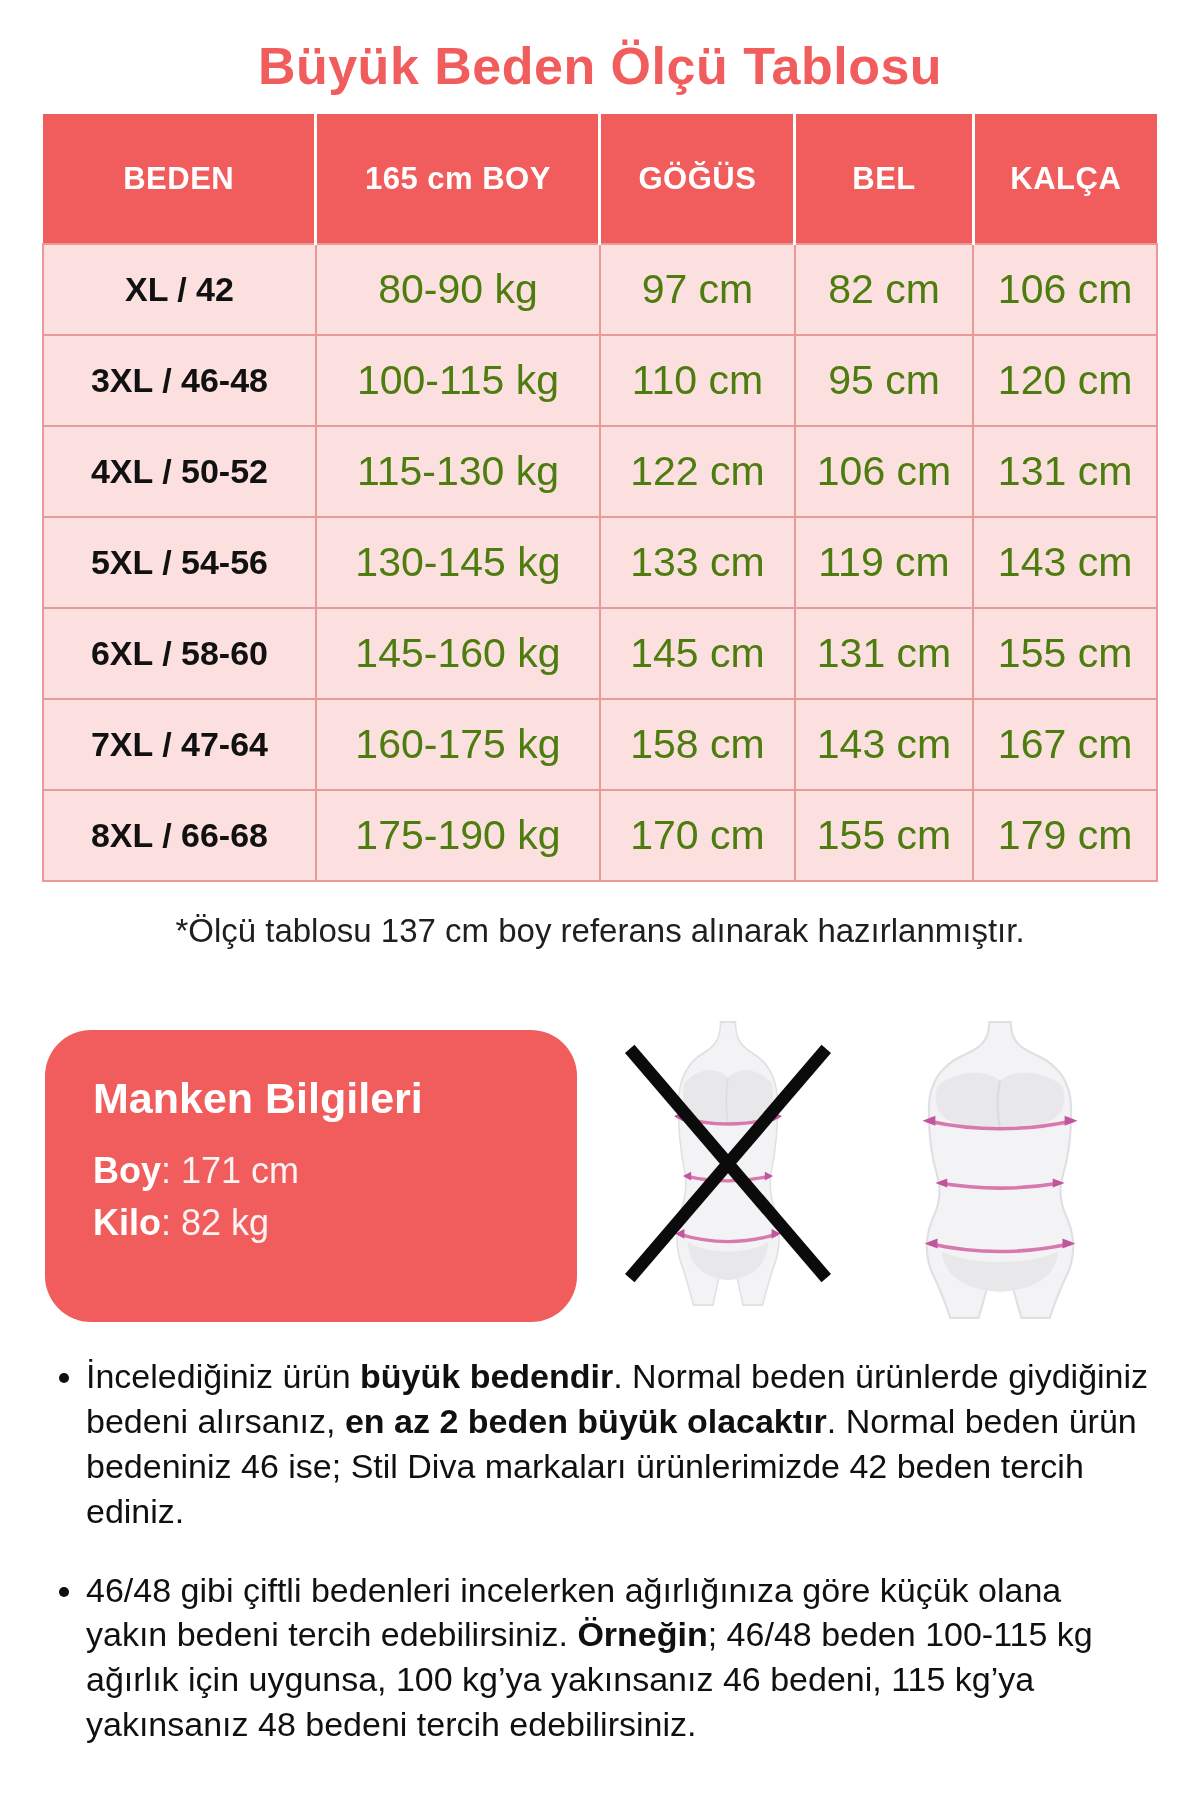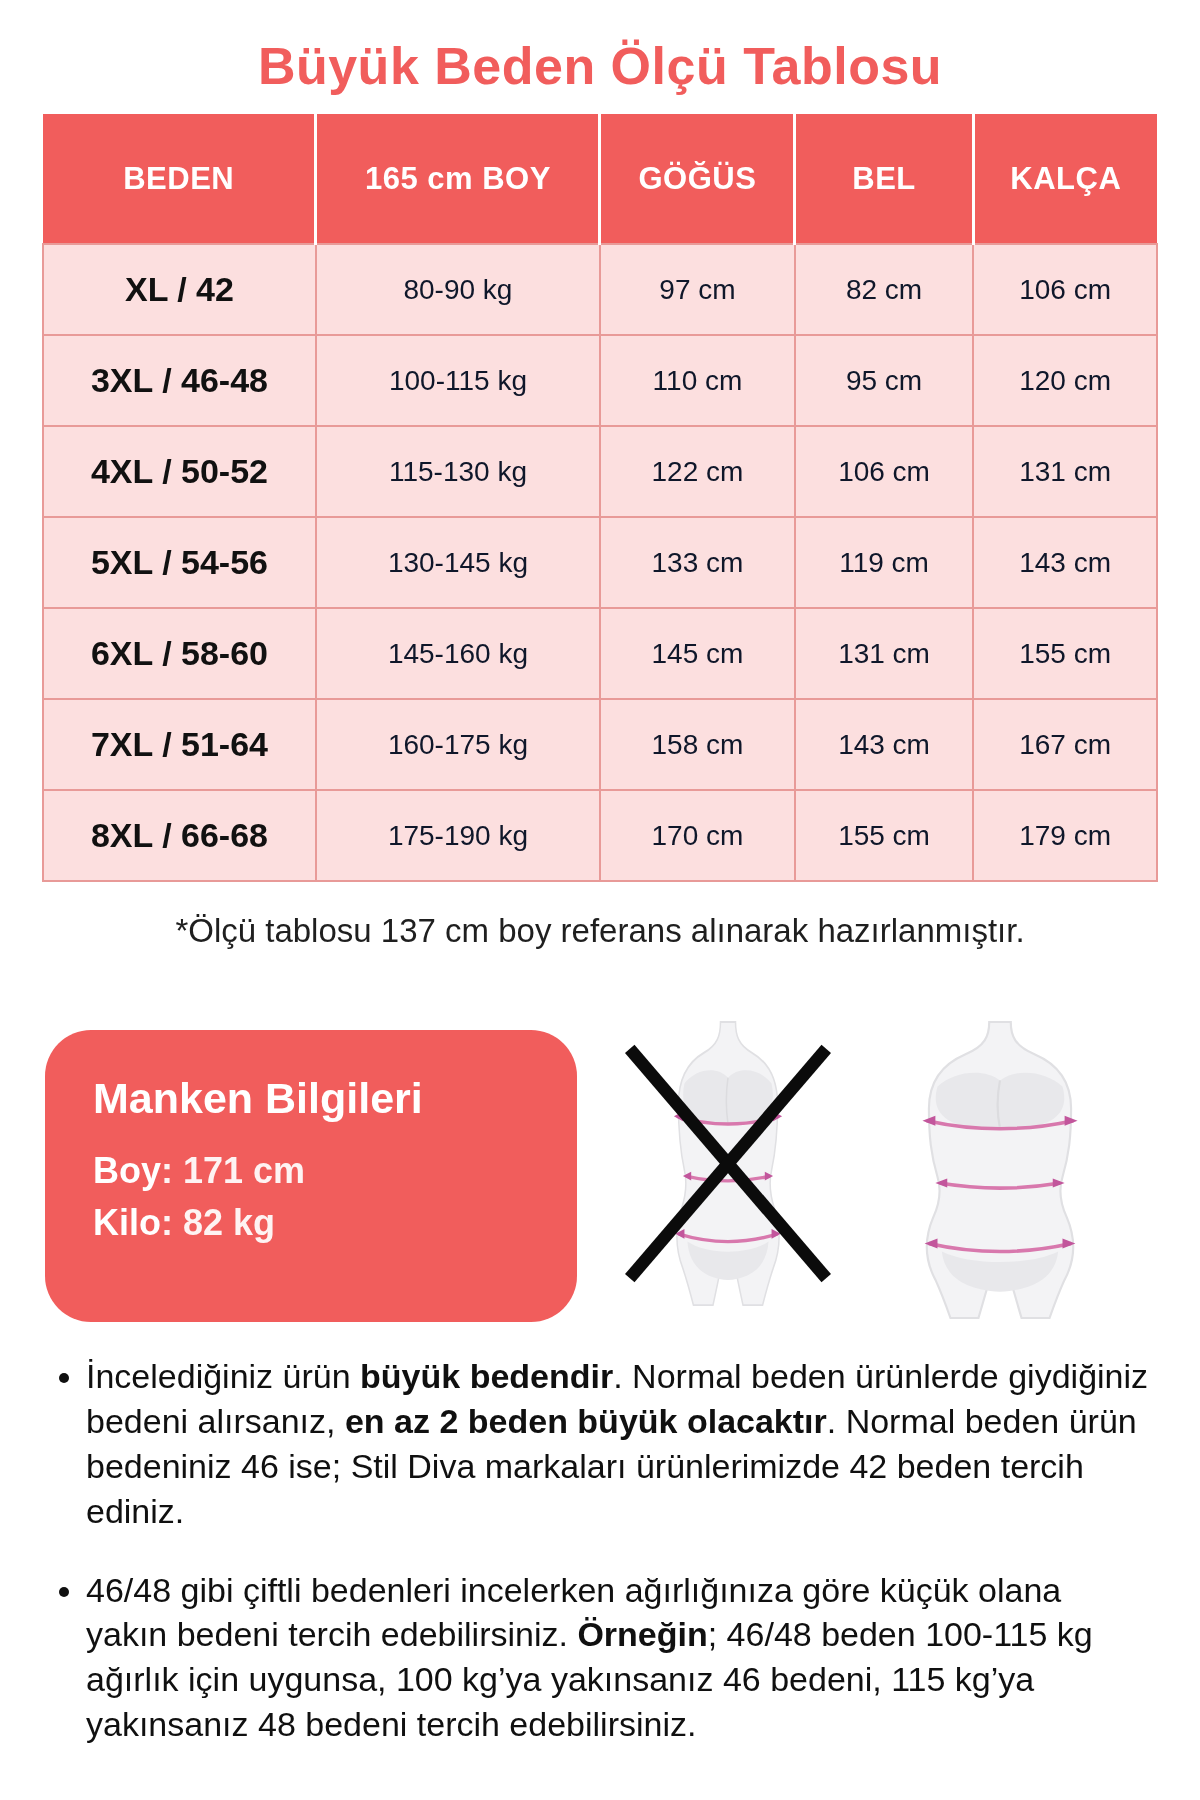--- a/index.html
+++ b/index.html
@@ -33,7 +33,7 @@
   .size-table th:first-child{border-left:none;}
   .size-table td{
     background:var(--cell-pink);border:2px solid var(--grid-pink);
-    height:91px;text-align:center;font-size:28px;color:#0f172a;
+    height:91px;text-align:center;font-size:41px;color:#4d7c0f;
   }
   .size-table td.size-col{font-weight:700;font-size:34px;color:#111;}
   .footnote{

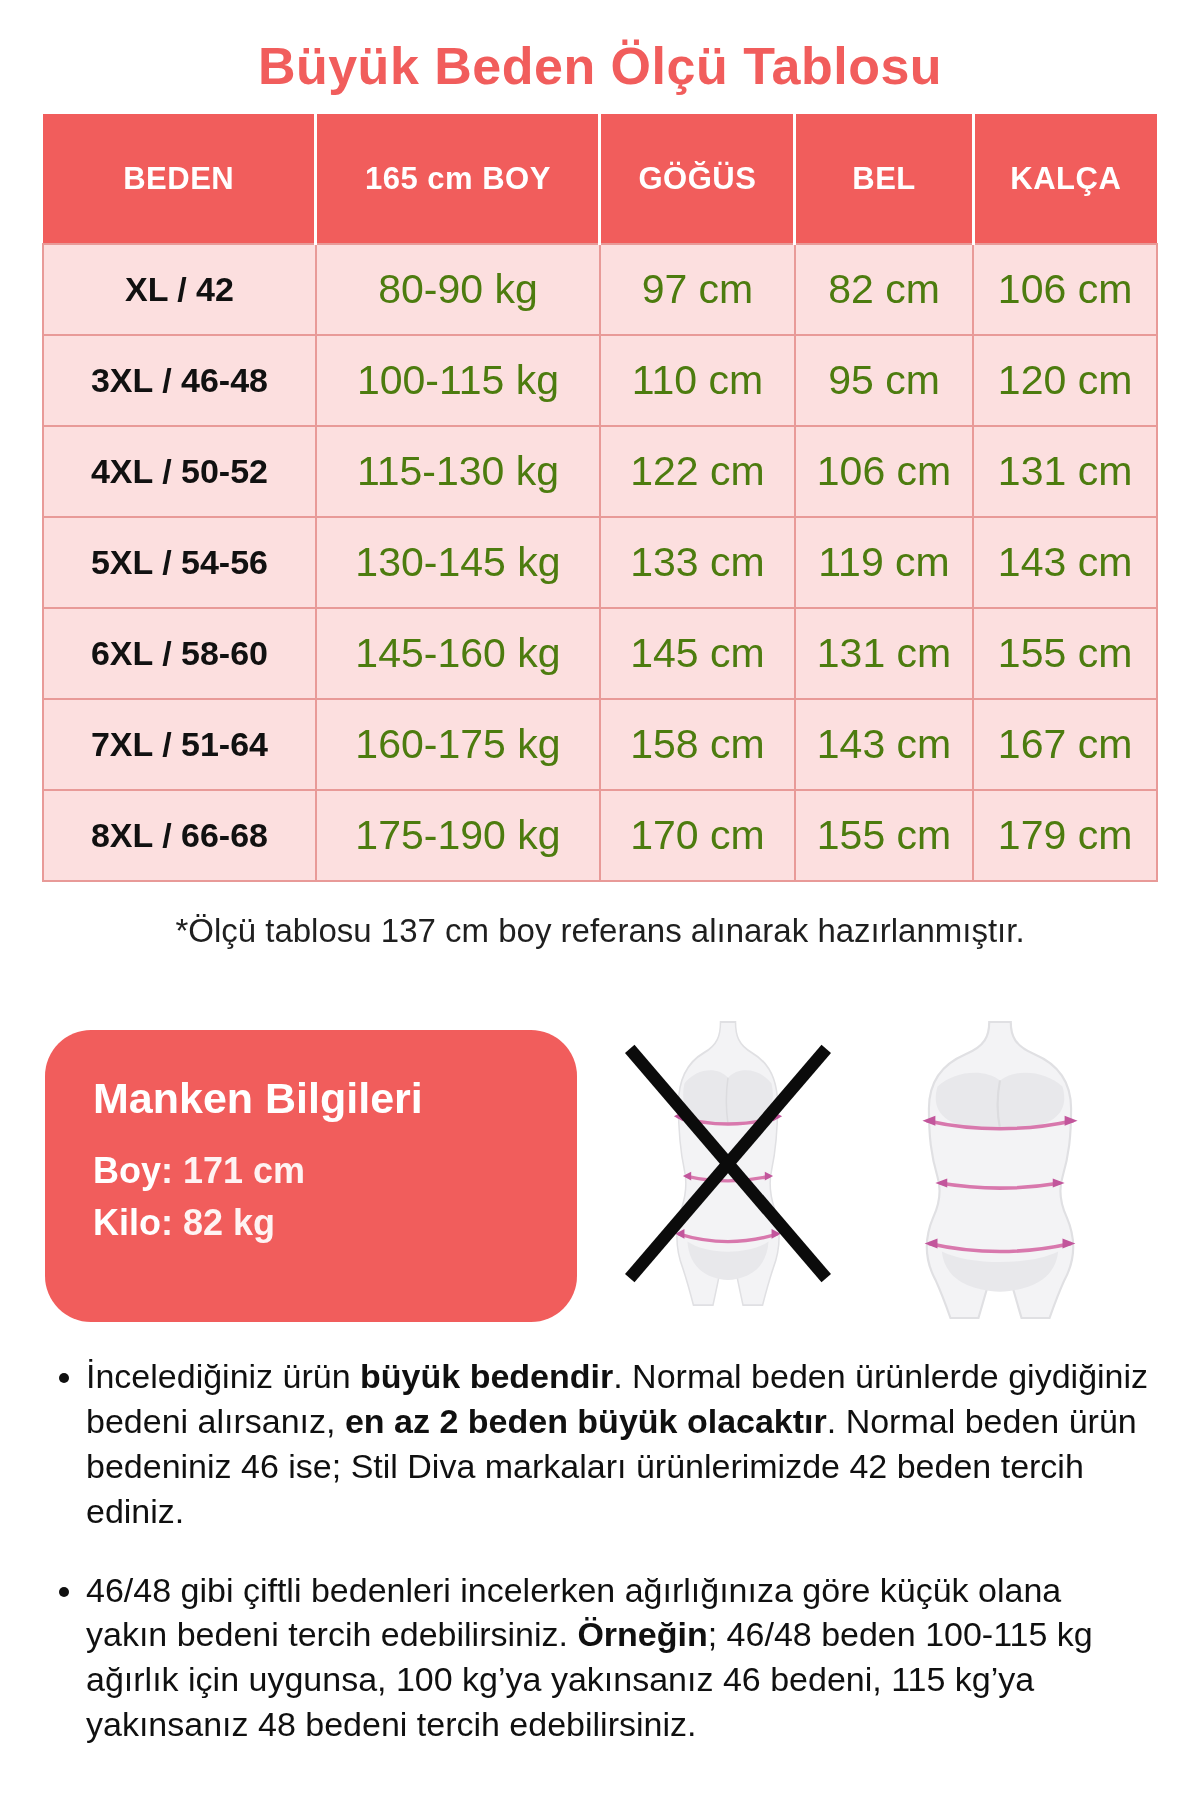--- a/index.html
+++ b/index.html
@@ -126,7 +126,7 @@
         <td>155 cm</td>
       </tr>
       <tr>
-        <td class="size-col">7XL / 51-64</td>
+        <td class="size-col">7XL / 47-64</td>
         <td>160-175 kg</td>
         <td>158 cm</td>
         <td>143 cm</td>

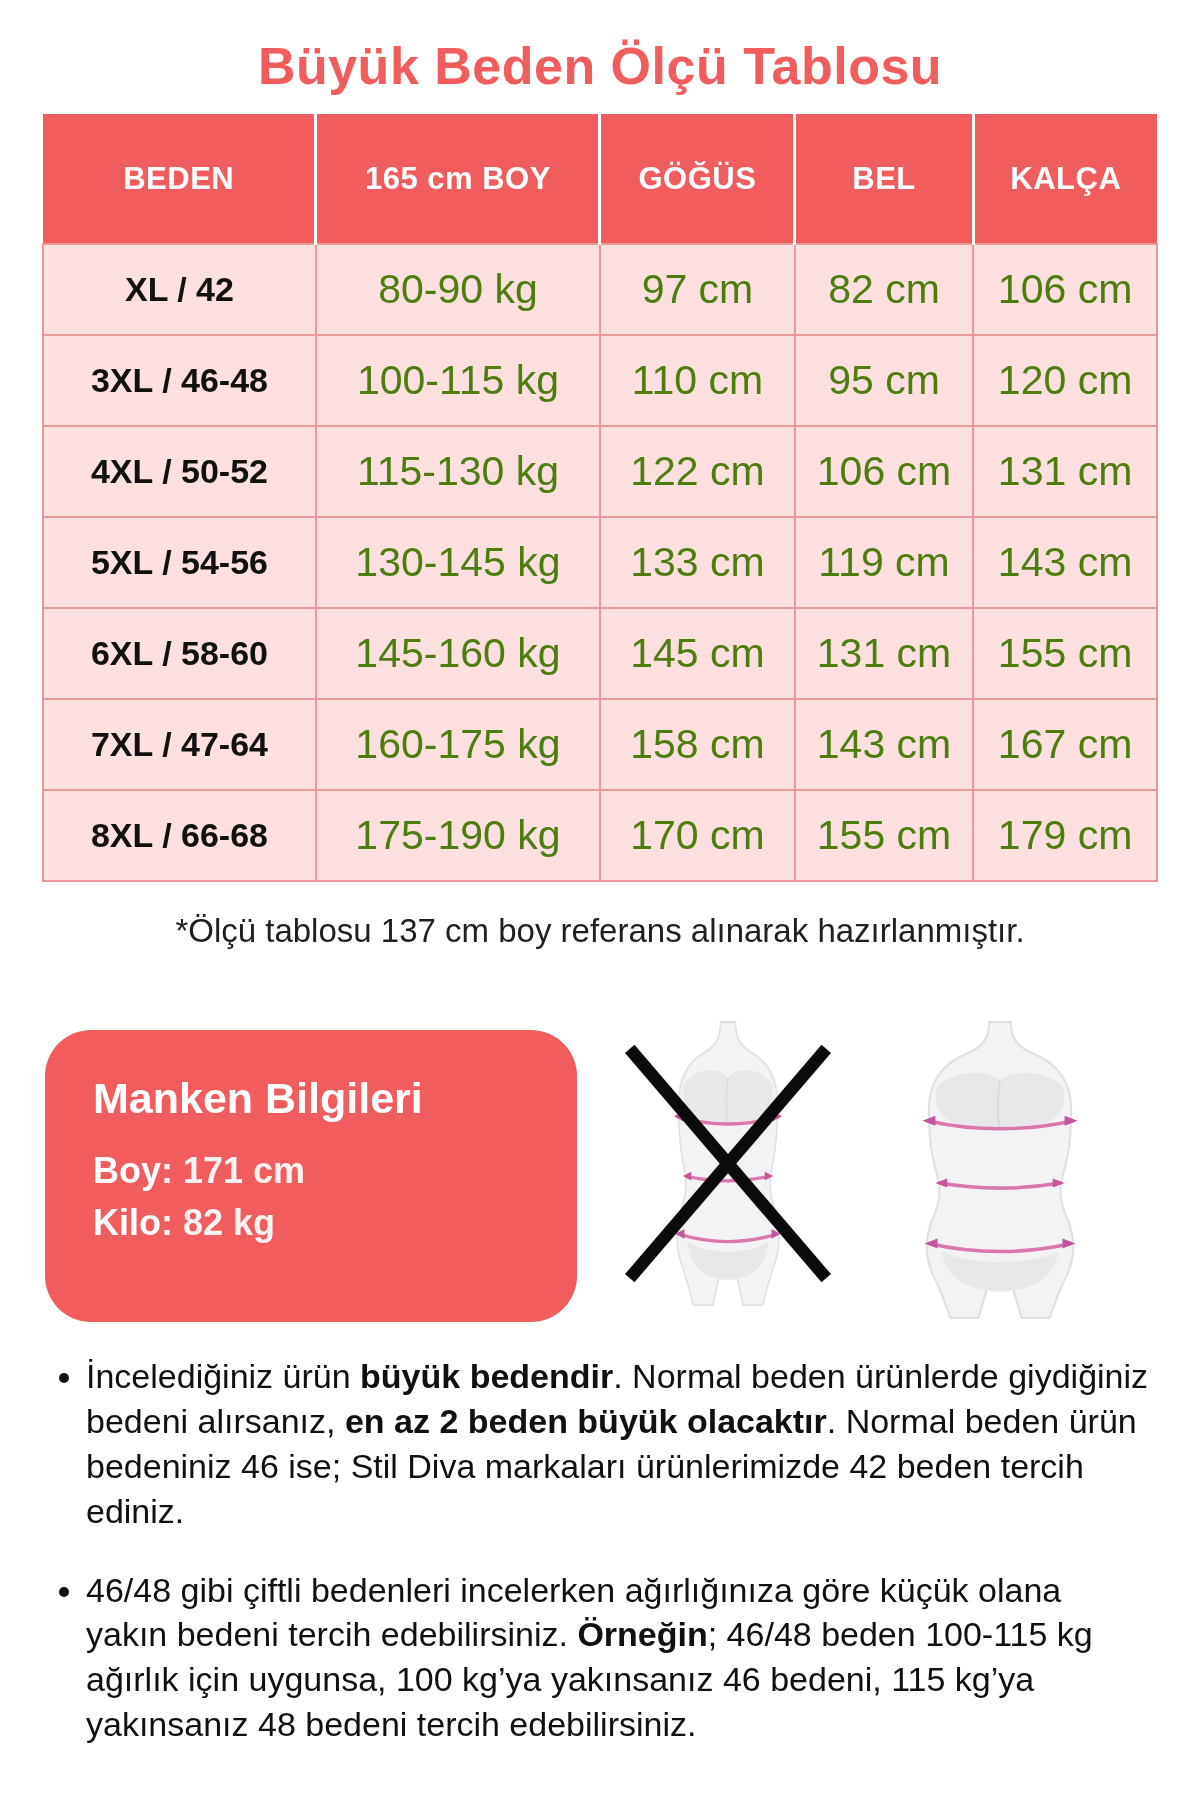--- a/index.html
+++ b/index.html
@@ -49,7 +49,7 @@
   .model-title{font-size:43px;font-weight:800;margin:4px 0 22px 6px;}
   .model-row{font-size:36px;line-height:52px;margin-left:6px;}
   .model-label{font-weight:700;}
-  .model-value{font-weight:700;opacity:.93;}
+  .model-value{font-weight:400;opacity:.93;}
   .figures{
     flex:1;display:flex;justify-content:center;gap:55px;padding-top:30px;
   }

